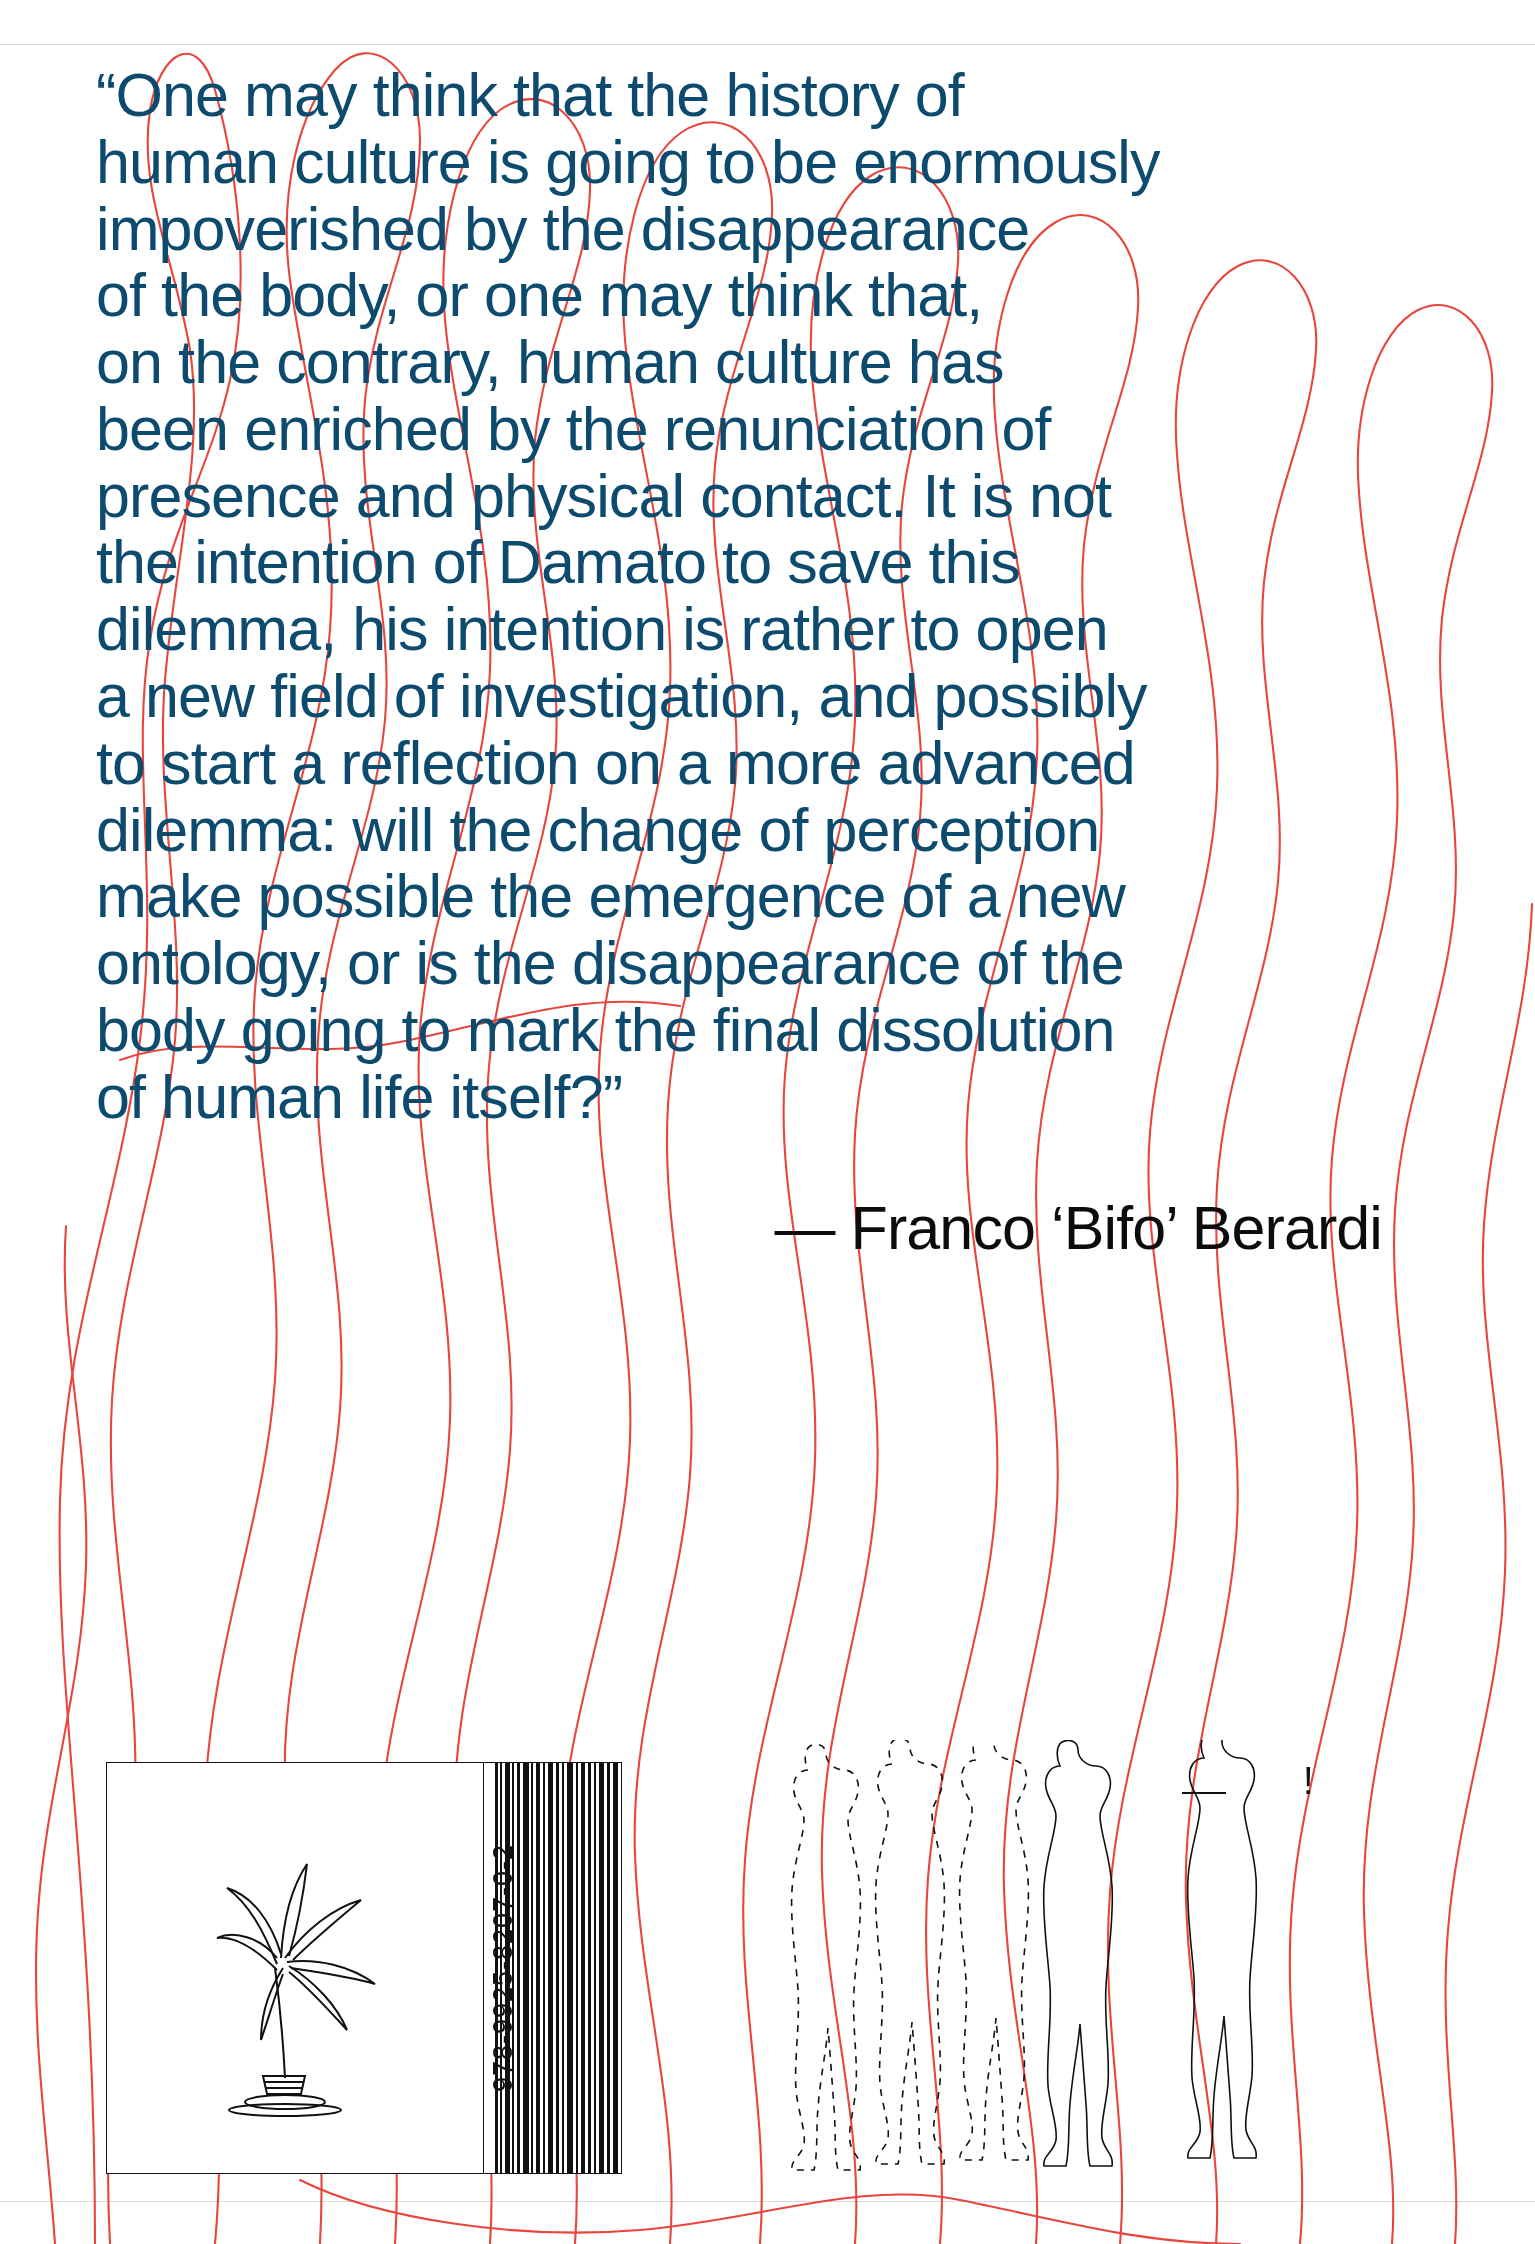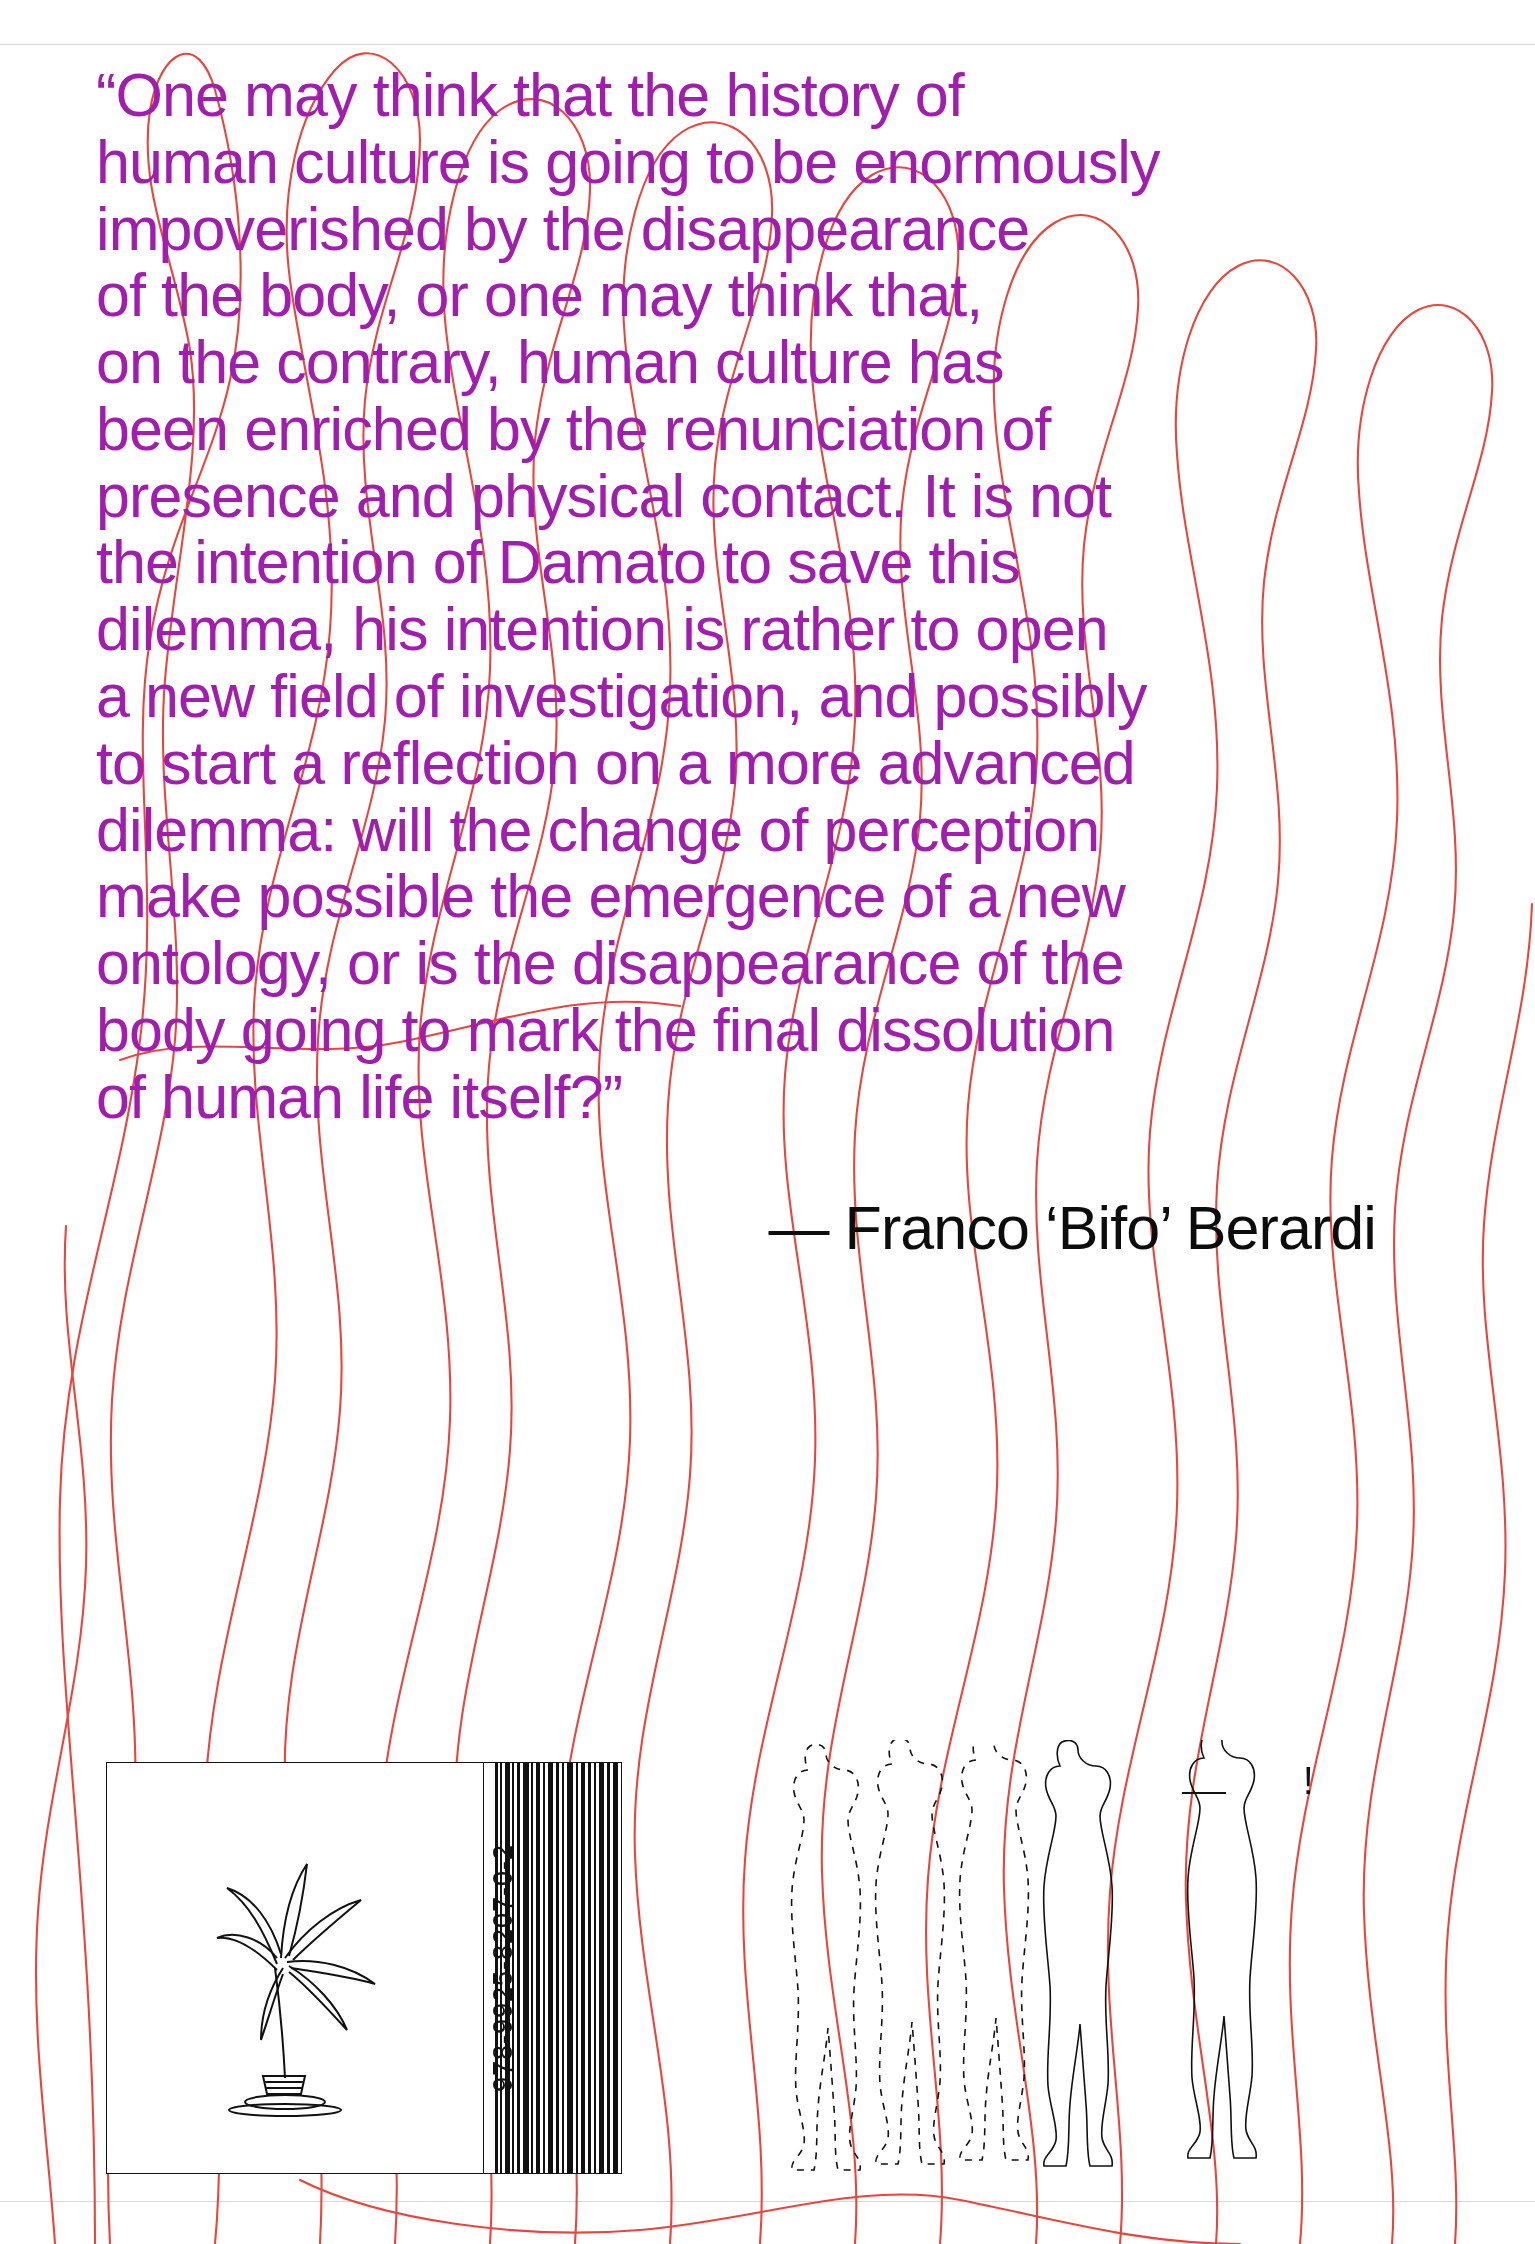--- a/index.html
+++ b/index.html
@@ -68,7 +68,7 @@
     line-height: 1.095;
     letter-spacing: -0.9px;
     font-weight: 400;
-    color: #a21caf;
+    color: #0c4a6e;
     white-space: pre-line;
   }
   #quote-attribution {

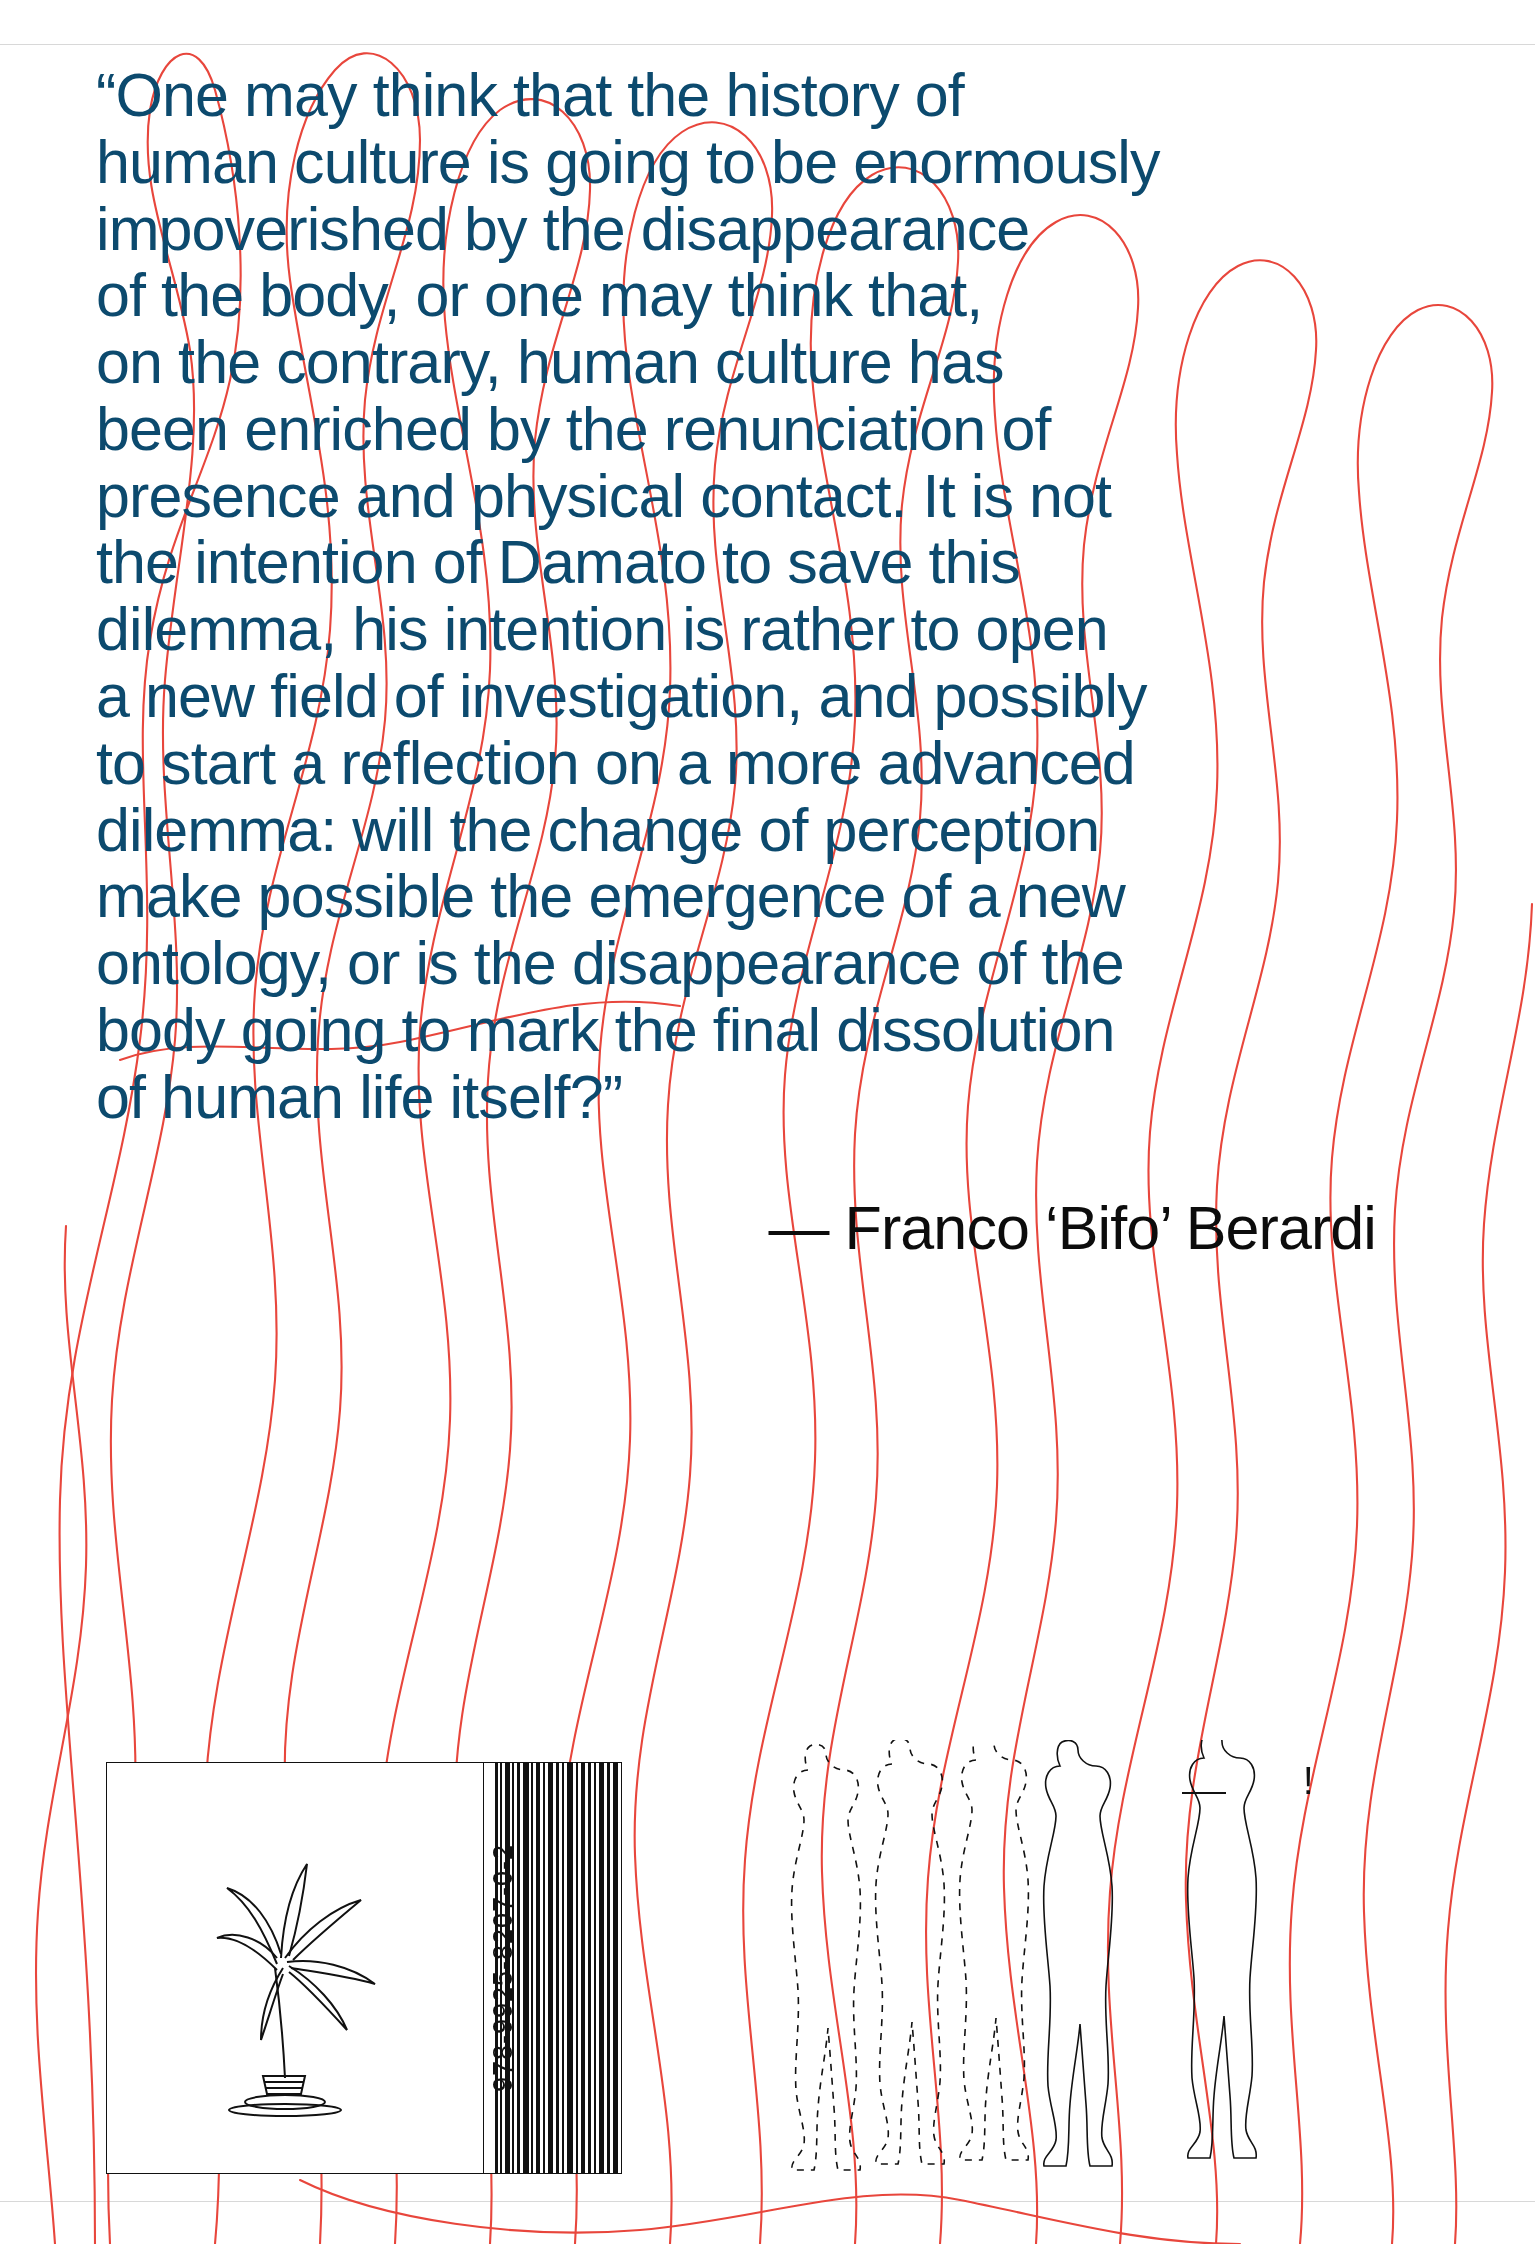--- a/index.html
+++ b/index.html
@@ -75,7 +75,7 @@
     margin: 0;
     margin-top: 64px;
     text-align: right;
-    padding-right: 20px;
+    padding-right: 14px;
     font-size: 61px;
     letter-spacing: -0.9px;
     line-height: 1.1;

